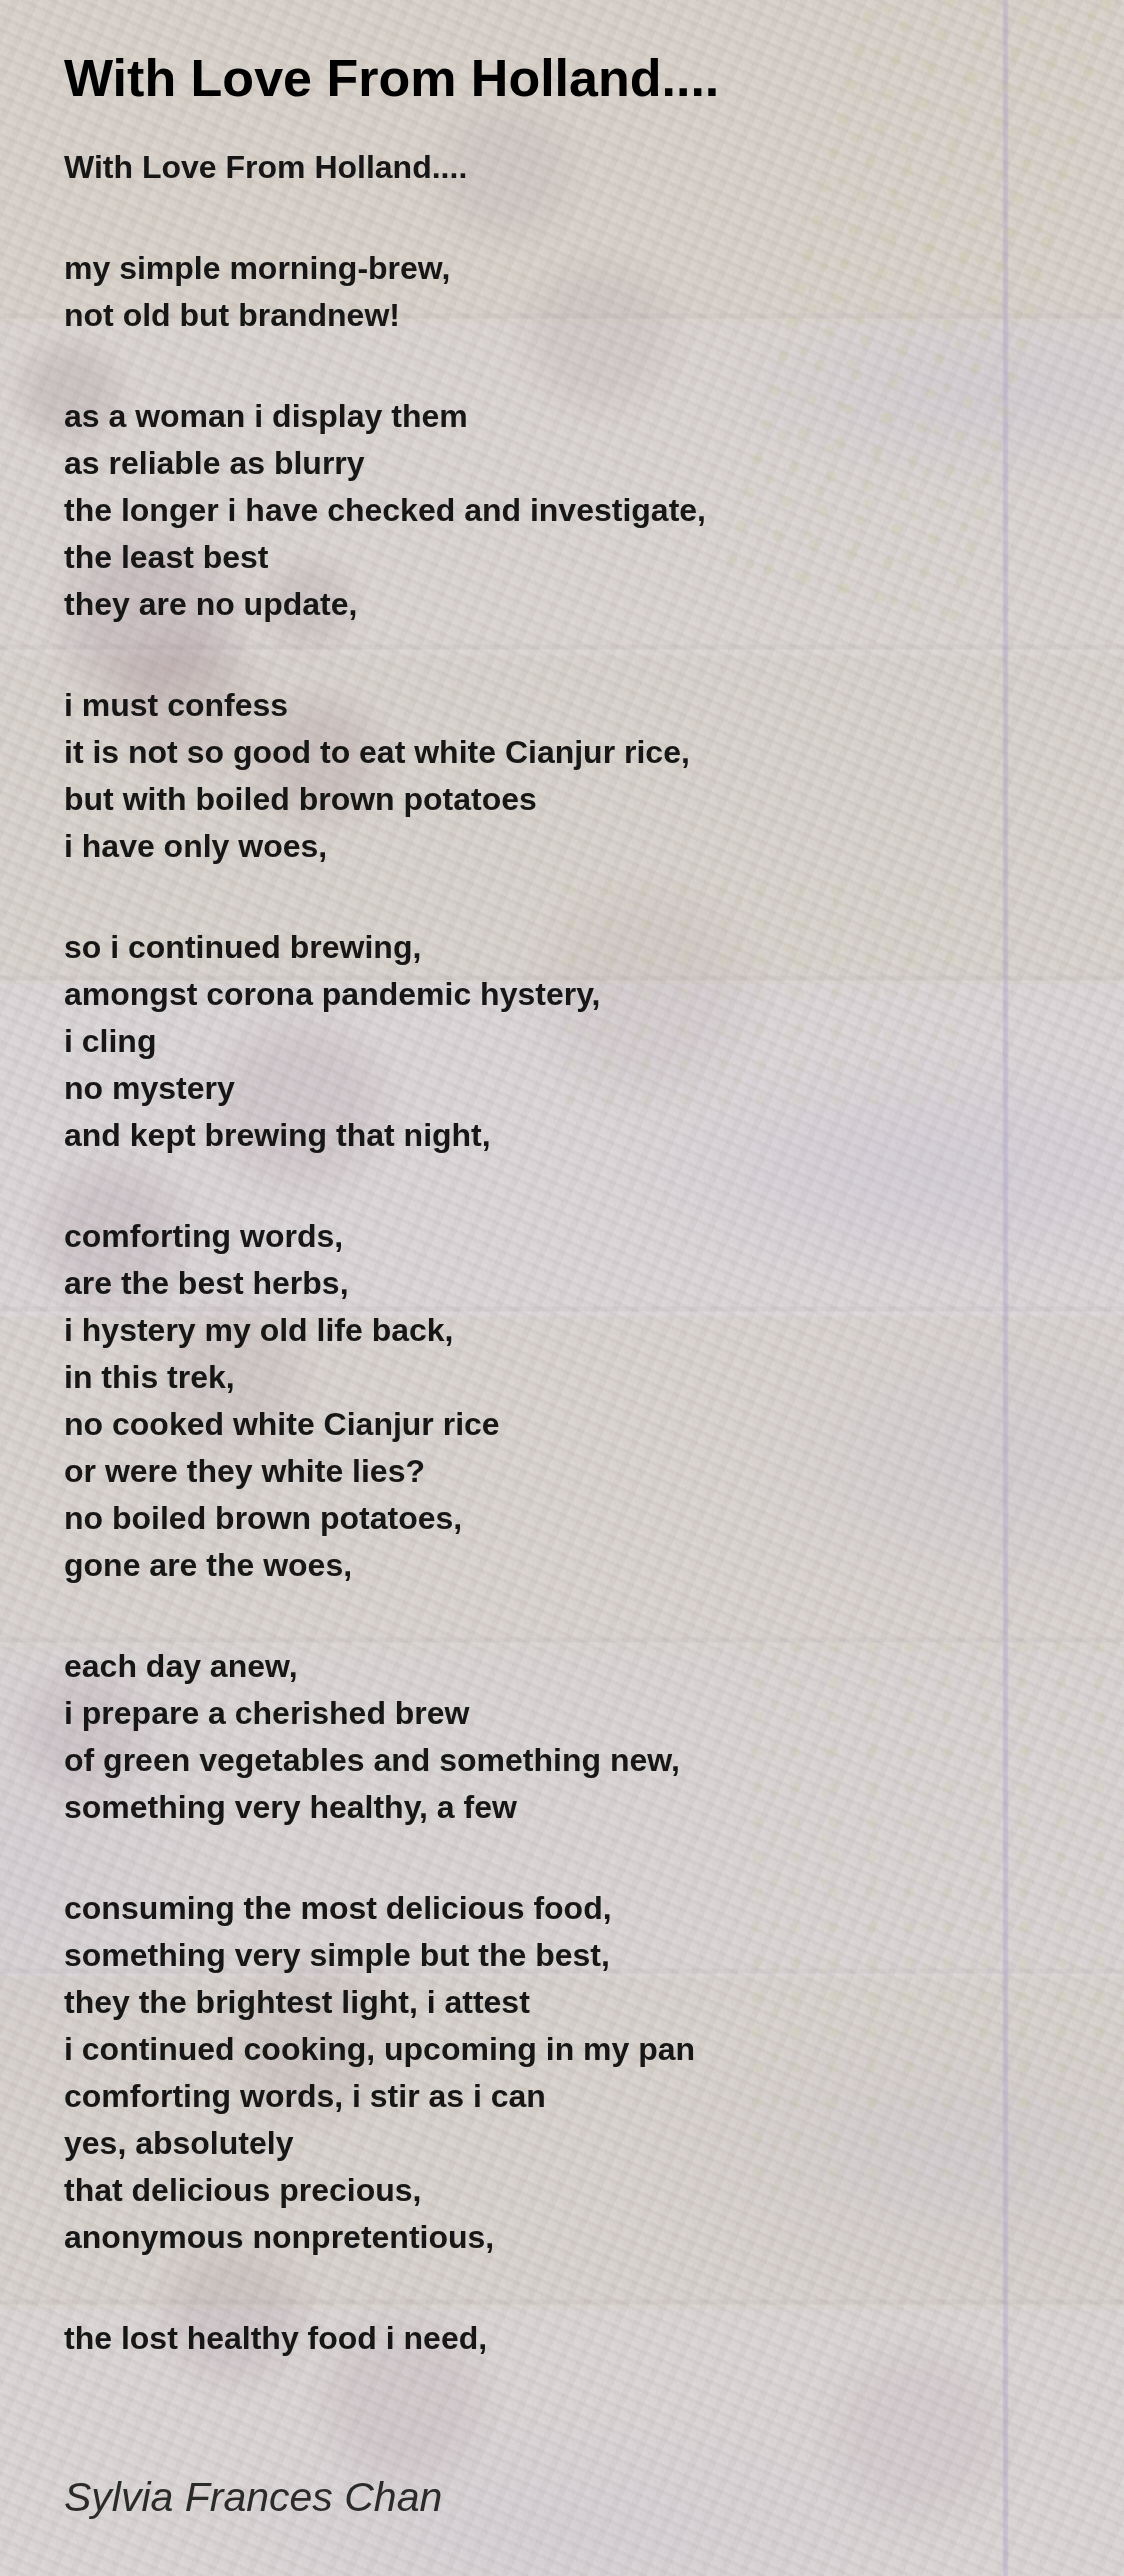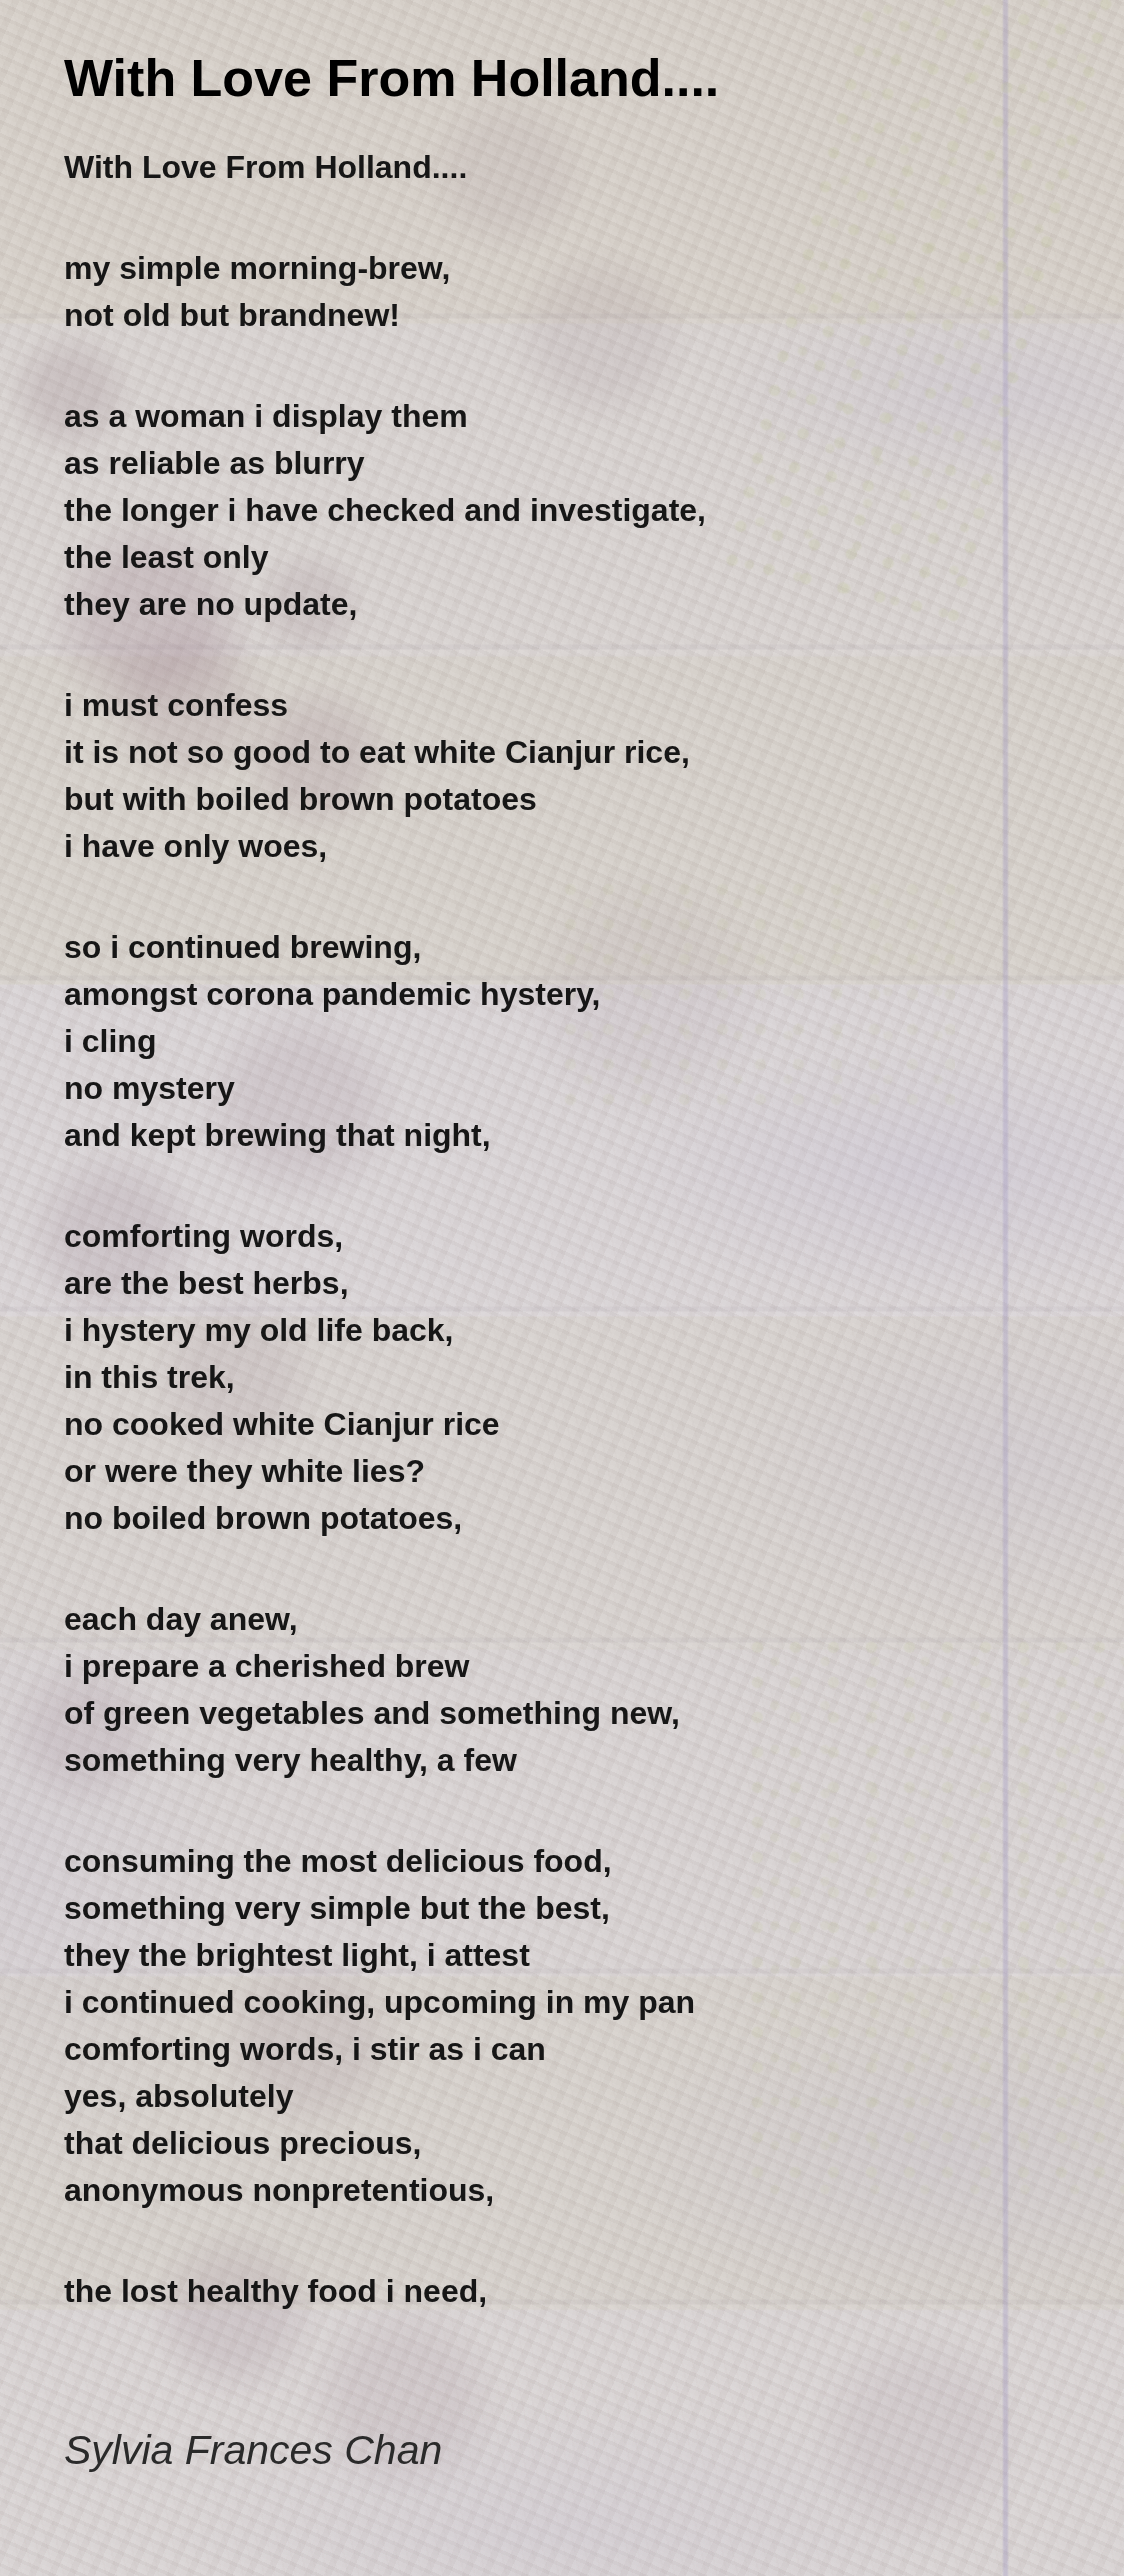--- a/index.html
+++ b/index.html
@@ -150,7 +150,7 @@
           <span class="line">as a woman i display them</span>
           <span class="line">as reliable as blurry</span>
           <span class="line">the longer i have checked and investigate,</span>
-          <span class="line">the least only</span>
+          <span class="line">the least best</span>
           <span class="line">they are no update,</span>
         </p>
         <p class="stanza">

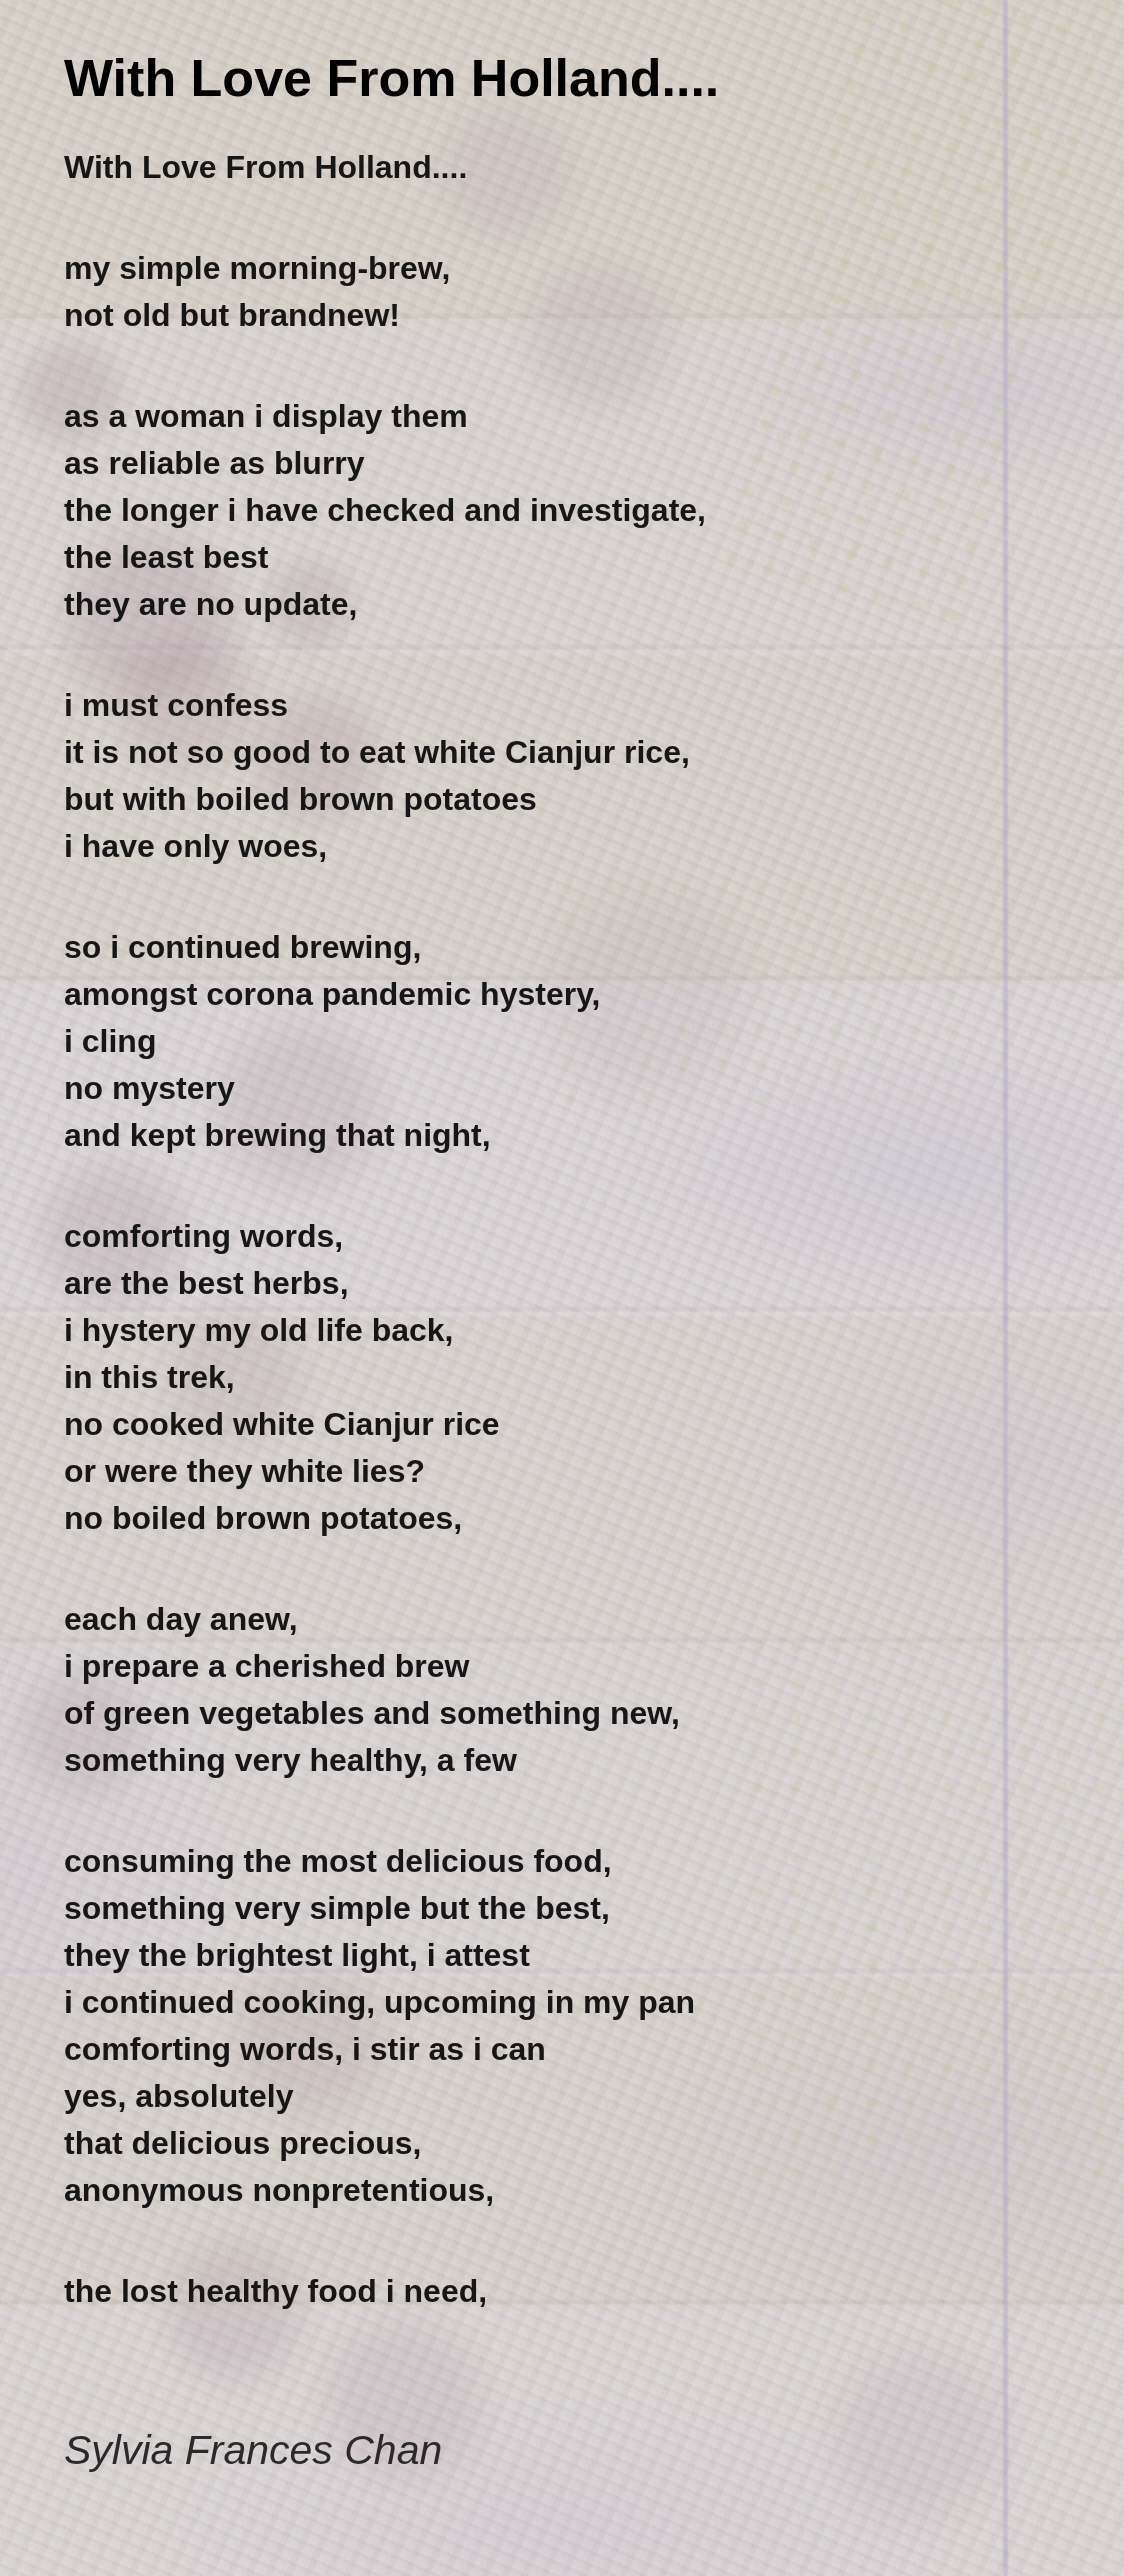--- a/index.html
+++ b/index.html
@@ -174,6 +174,7 @@
           <span class="line">no cooked white Cianjur rice</span>
           <span class="line">or were they white lies?</span>
           <span class="line">no boiled brown potatoes,</span>
+          <span class="line">gone are the woes,</span>
         </p>
         <p class="stanza">
           <span class="line">each day anew,</span>

